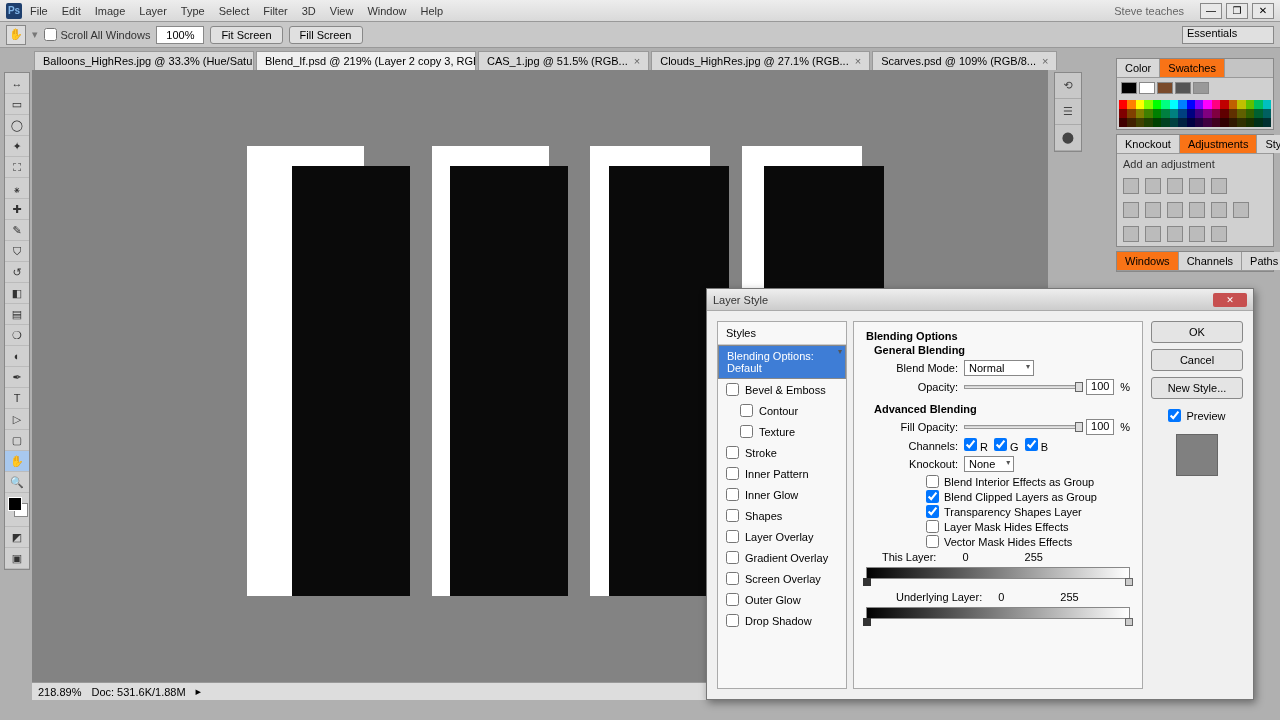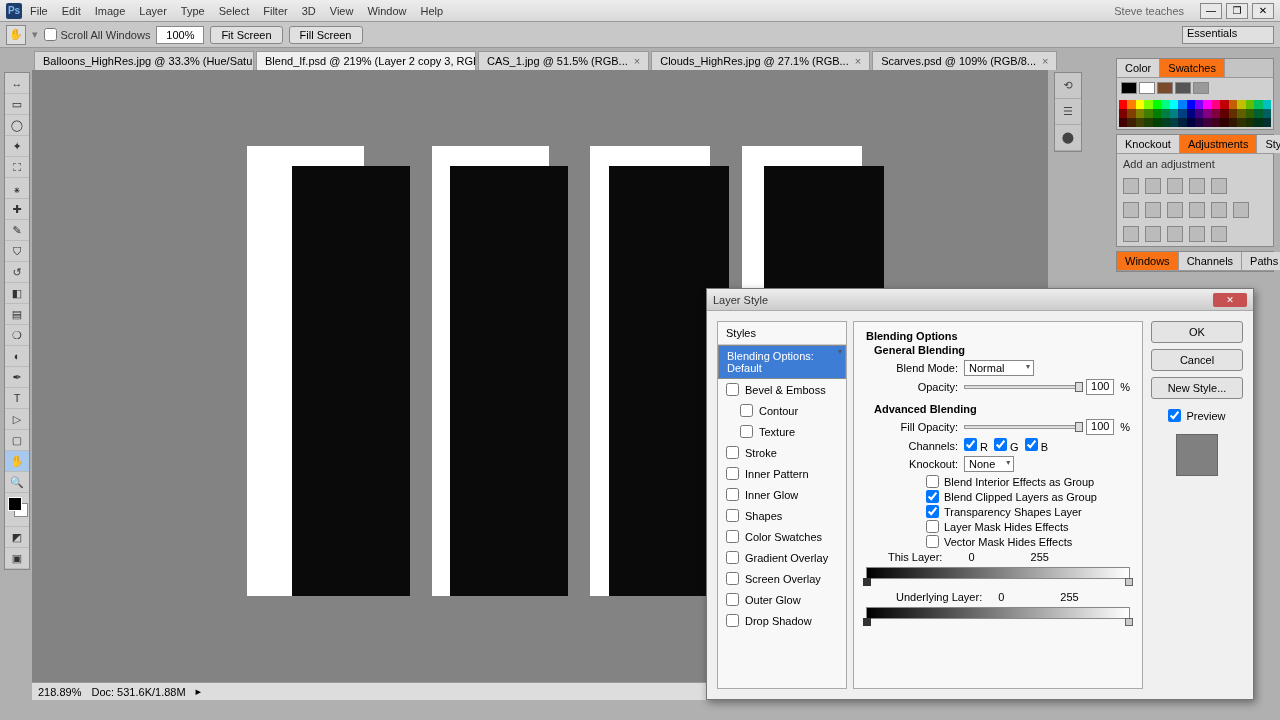--- a/index.html
+++ b/index.html
@@ -362,7 +362,7 @@
         </div>
       <div class="row">
           <input type="checkbox" style="">
-          <span>Color Swatches</span>
+          <span>Layer Overlay</span>
         </div>
       <div class="row">
           <input type="checkbox" style="">

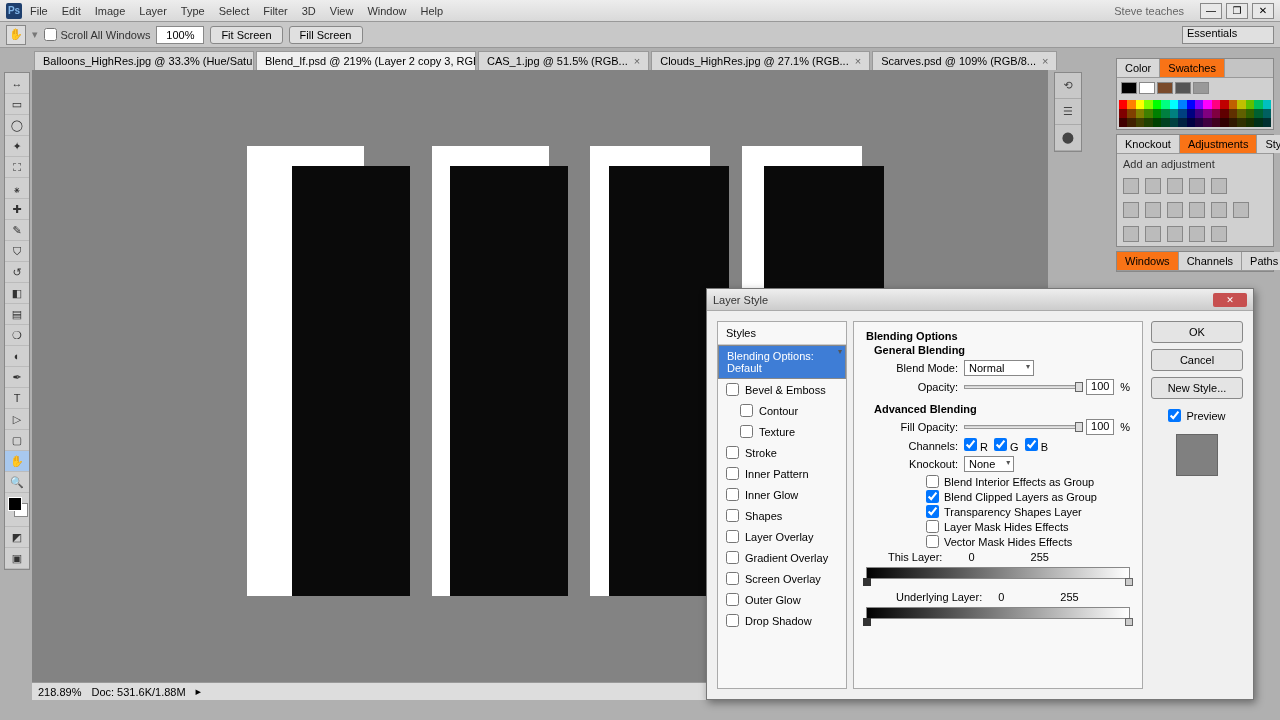--- a/index.html
+++ b/index.html
@@ -438,7 +438,7 @@
           <span>Vector Mask Hides Effects</span>
         </div>
 
-      <div class="frow" style="margin-left:22px">
+      <div class="frow" style="margin-left:16px">
         <span>This Layer:</span>
         <span style="margin-left:20px">0</span>
         <span style="margin-left:50px">255</span>

